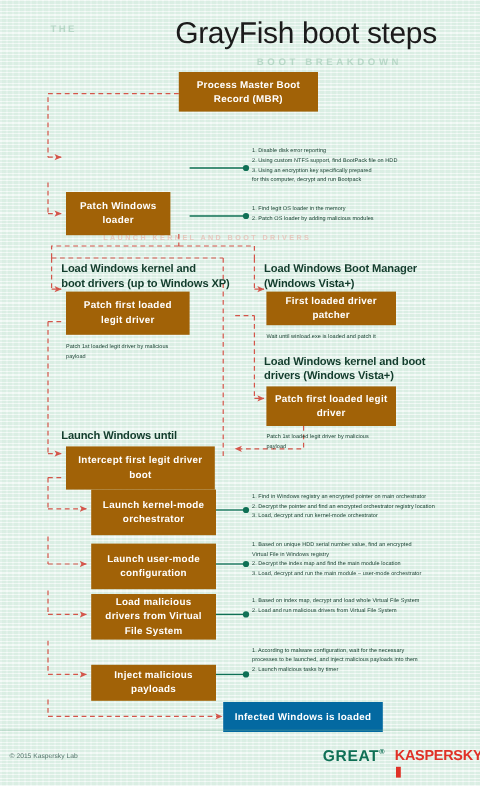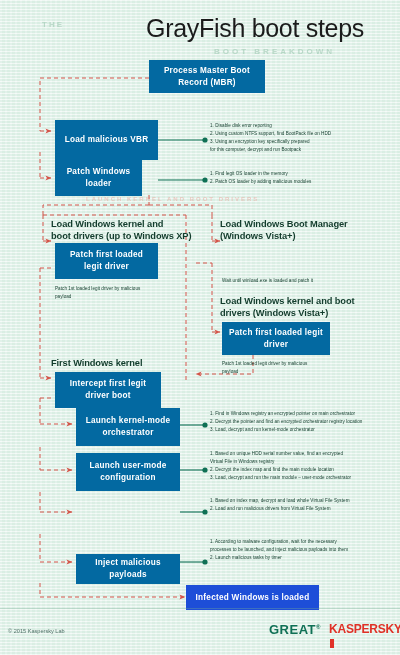--- a/index.html
+++ b/index.html
@@ -40,7 +40,7 @@
   }
 
   .box{
-    position:absolute;background:#0369a1;color:#ffffff;
+    position:absolute;background:#a16207;color:#ffffff;
     display:flex;align-items:center;justify-content:center;text-align:center;
     font-weight:bold;font-size:8.2px;line-height:1.45;letter-spacing:.25px;
     box-sizing:border-box;padding:2px 6px;

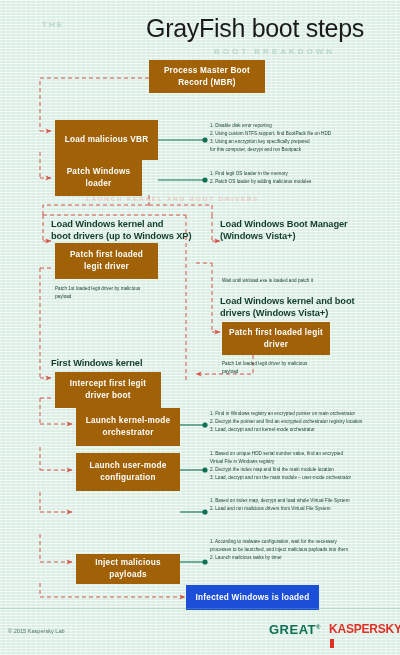--- a/index.html
+++ b/index.html
@@ -167,7 +167,6 @@
 Record (MBR)</div>
 
 
-  <div class="box" style="left:55px;top:120px;width:103px;height:40px;">Load malicious VBR</div>
   <div class="note" style="left:210px;top:122px;width:190px;">1. Disable disk error reporting
 2. Using custom NTFS support, find BootPack file on HDD
 3. Using an encryption key specifically prepared

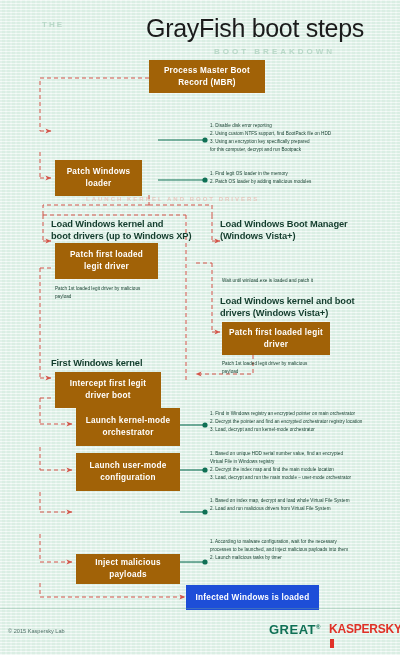--- a/index.html
+++ b/index.html
@@ -185,6 +185,7 @@
 
   <div class="seclabel" style="left:220px;top:218px;">Load Windows Boot Manager
 (Windows Vista+)</div>
+  <div class="box" style="left:222px;top:243px;width:108px;height:28px;">First loaded driver patcher</div>
   <div class="note plain" style="left:222px;top:277px;width:175px;">Wait until winload.exe is loaded and patch it</div>
 
   <div class="seclabel" style="left:220px;top:295px;">Load Windows kernel and boot

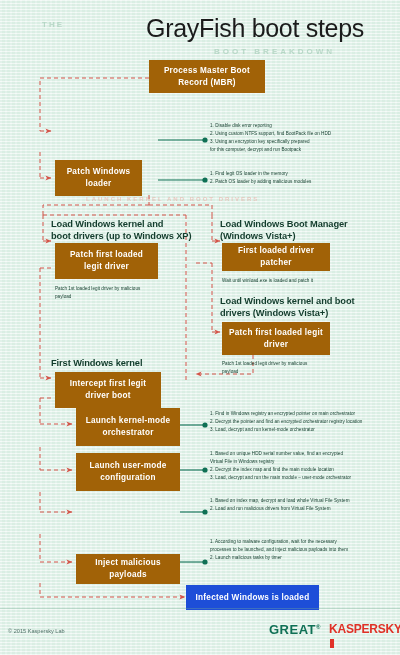--- a/index.html
+++ b/index.html
@@ -195,7 +195,7 @@
   <div class="note plain" style="left:222px;top:360px;width:160px;">Patch 1st loaded legit driver by malicious
 payload</div>
 
-  <div class="seclabel" style="left:51px;top:357px;">First Windows kernel</div>
+  <div class="seclabel" style="left:51px;top:357px;">Launch Windows until</div>
   <div class="box" style="left:55px;top:372px;width:106px;height:36px;">Intercept first legit
 driver boot</div>
 

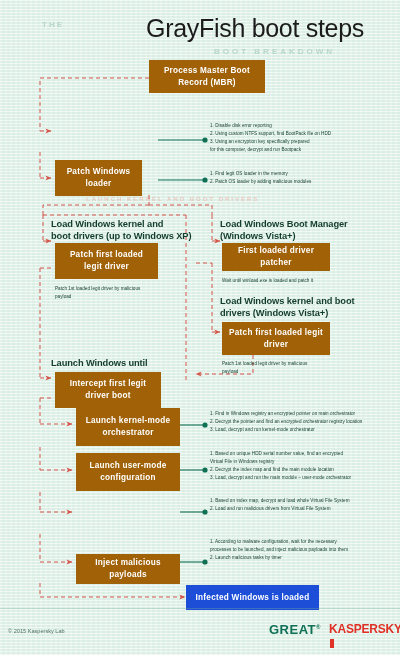--- a/index.html
+++ b/index.html
@@ -196,7 +196,7 @@
 payload</div>
 
   <div class="seclabel" style="left:51px;top:357px;">Launch Windows until</div>
-  <div class="box" style="left:55px;top:372px;width:106px;height:36px;">Intercept first legit
+  <div class="box" style="left:55px;top:372px;width:124px;height:36px;">Intercept first legit
 driver boot</div>
 
   <div class="box" style="left:76px;top:408px;width:104px;height:38px;">Launch kernel-mode

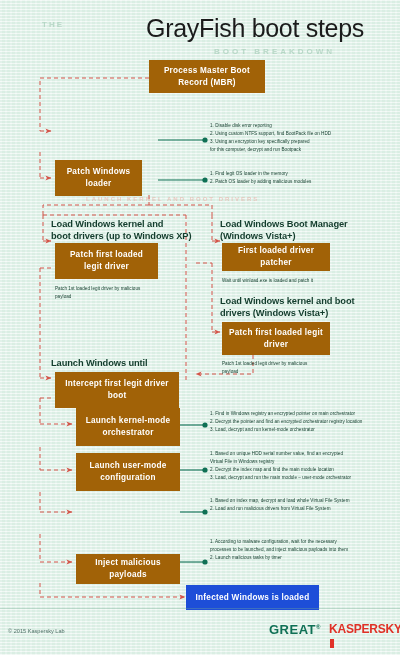--- a/index.html
+++ b/index.html
@@ -212,6 +212,8 @@
 2. Decrypt the index map and find the main module location
 3. Load, decrypt and run the main module – user-mode orchestrator</div>
 
+  <div class="box" style="left:76px;top:495px;width:104px;height:38px;">Load malicious drivers from
+Virtual File System</div>
   <div class="note" style="left:210px;top:497px;width:190px;">1. Based on index map, decrypt and load whole Virtual File System
 2. Load and run malicious drivers from Virtual File System</div>
 

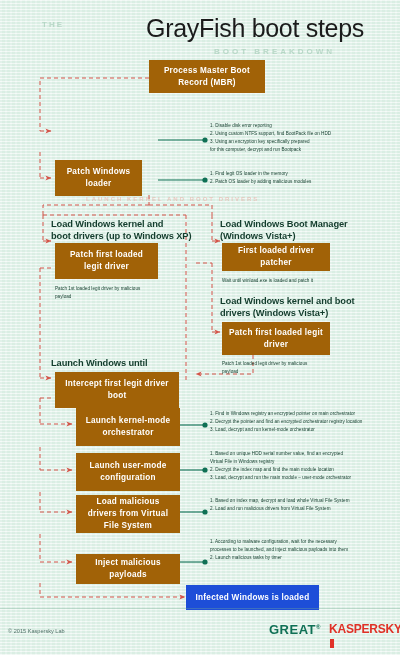--- a/index.html
+++ b/index.html
@@ -45,7 +45,7 @@
     font-weight:bold;font-size:8.2px;line-height:1.45;letter-spacing:.25px;
     box-sizing:border-box;padding:2px 6px;
   }
-  .box.red{background:#1d4ed8;}
+  .box.red{background:#0369a1;}
 
   .seclabel{
     position:absolute;font-size:9.3px;font-weight:bold;color:#123c2c;

